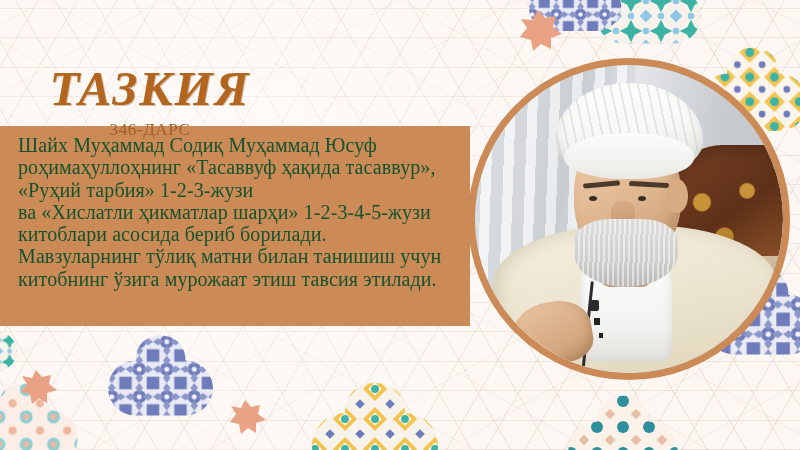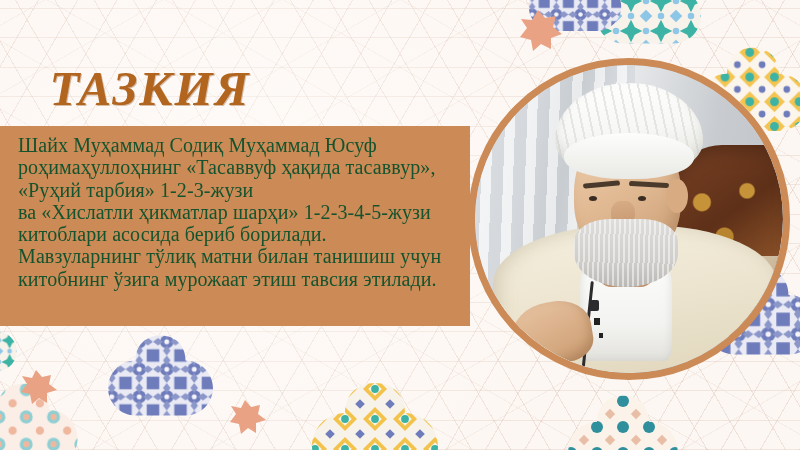--- a/index.html
+++ b/index.html
@@ -384,6 +384,7 @@
 
   <div class="masthead">
     <div class="title">ТАЗКИЯ</div>
+    <div class="subtitle">346-ДАРС</div>
   </div>
 
   <div class="portrait-wrap">

